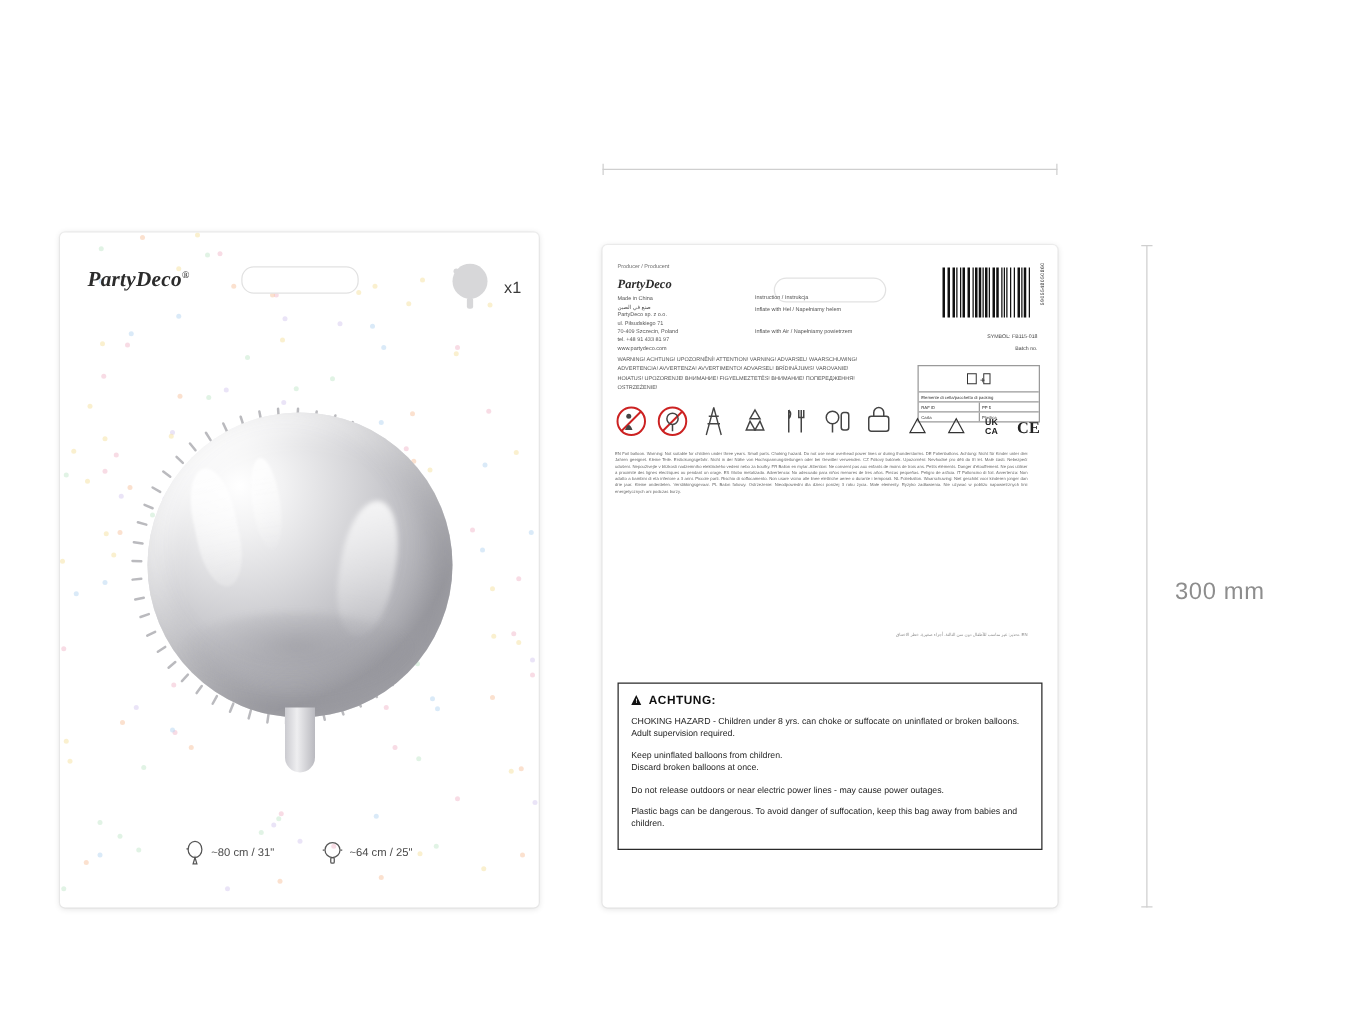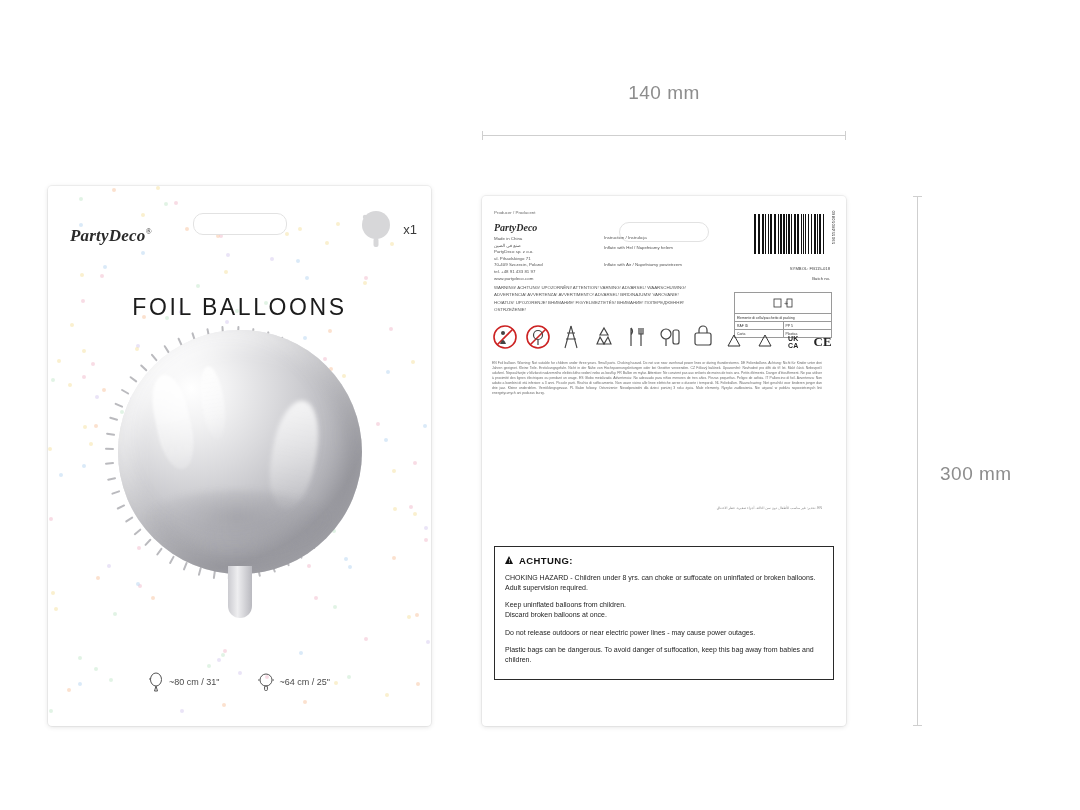--- a/index.html
+++ b/index.html
@@ -134,7 +134,6 @@
 
 <div class="stage">
 
-  <div class="dim-top">140 mm</div>
   <div class="dim-top-line">
     <div class="tickline" style="left:0;top:0;width:1px;height:9px;"></div>
     <div class="tickline" style="left:0;top:4px;width:100%;height:1px;"></div>

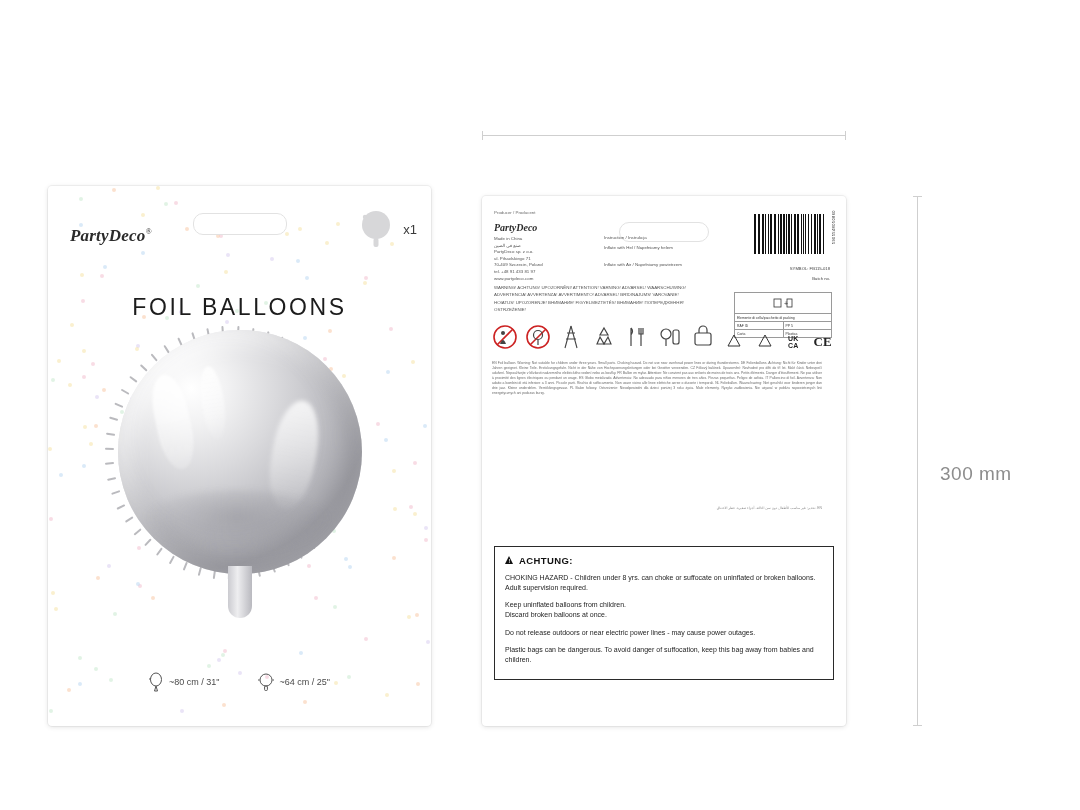--- a/index.html
+++ b/index.html
@@ -52,7 +52,7 @@
     position:absolute;font-style:italic;font-weight:bold;color:#2b2b2b;
     font-family:"Liberation Serif", serif;
   }
-  .pack-front .brand{left:22px;top:40px;font-size:17px;letter-spacing:.2px;}
+  .pack-front .brand{left:22px;top:28px;font-size:17px;letter-spacing:.2px;}
   .brand sup{font-size:8px;vertical-align:super;font-weight:normal;}
 
   .title{

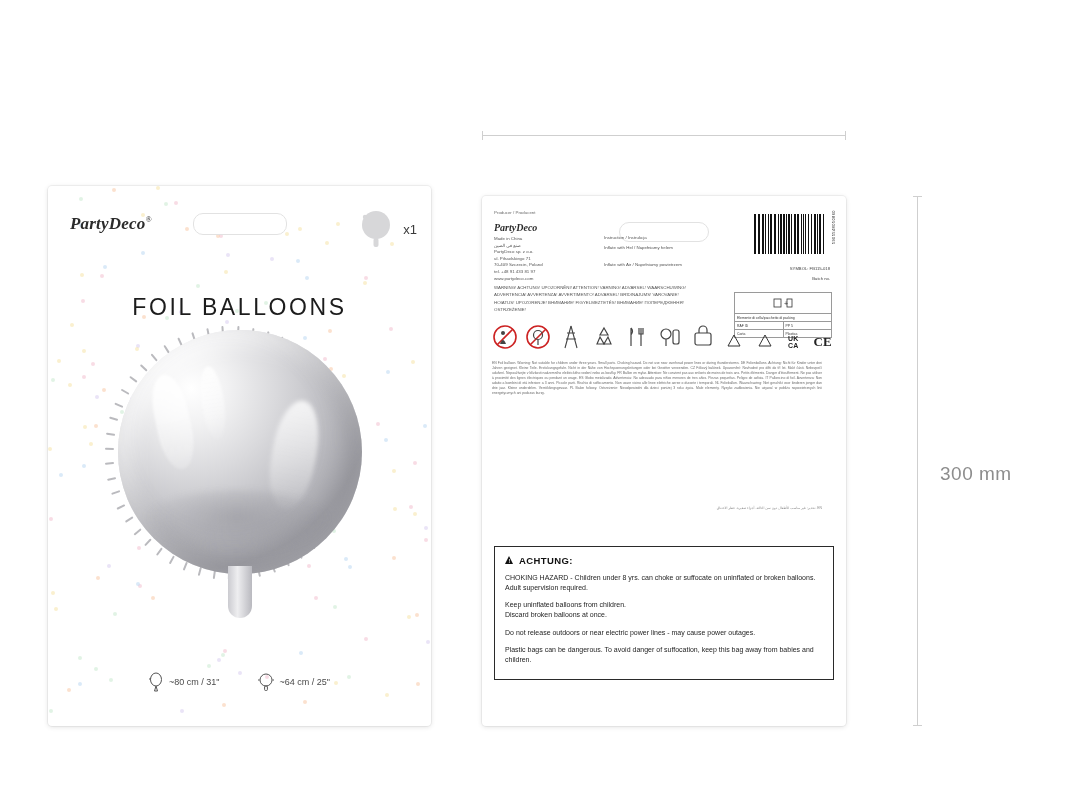--- a/index.html
+++ b/index.html
@@ -317,7 +317,6 @@
       <span class="qty-label">x1</span>
     </div>
 
-    <div class="title">FOIL BALLOONS</div>
 
     <div class="balloon-wrap">
       <div class="crimp" id="crimp">

